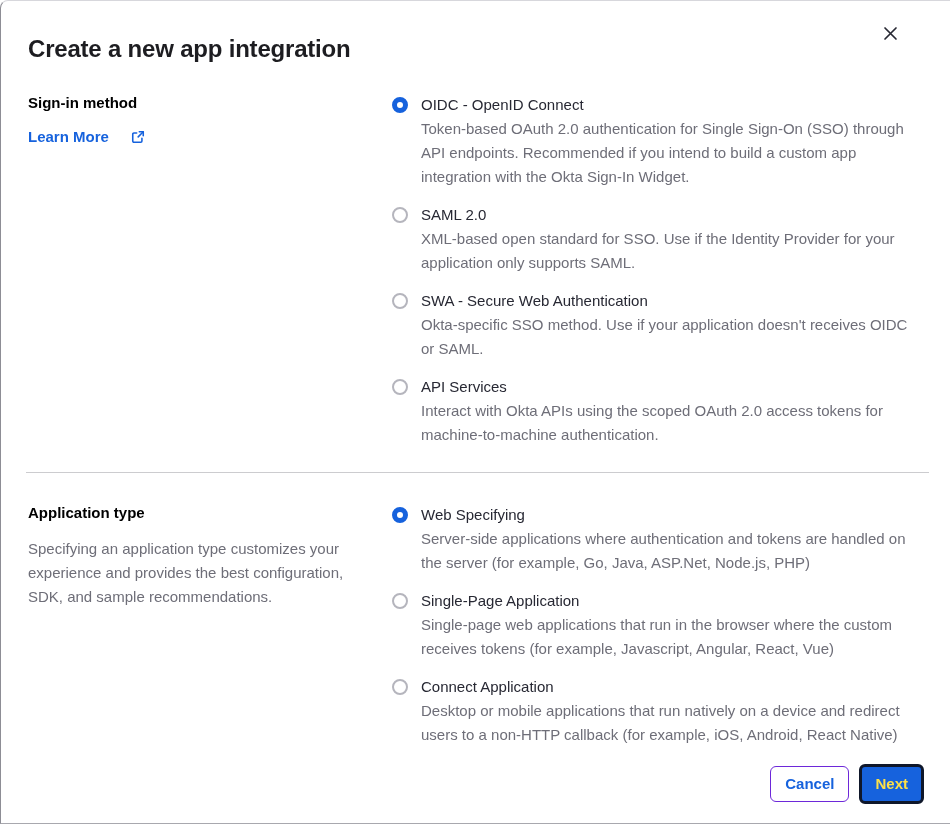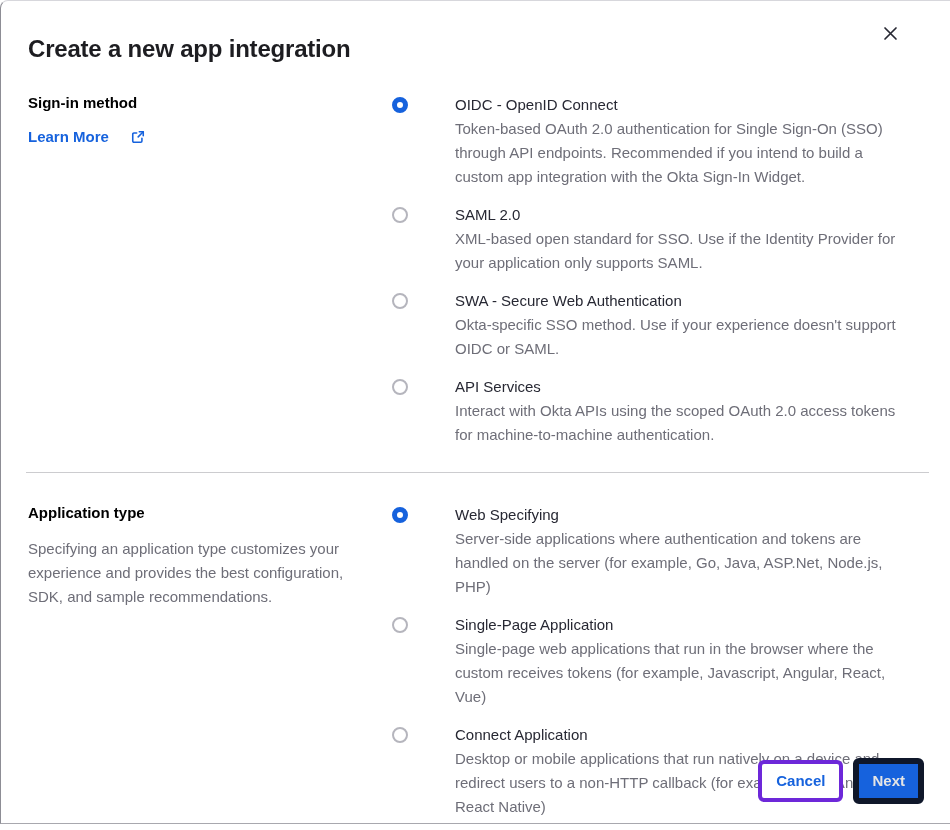--- a/index.html
+++ b/index.html
@@ -72,7 +72,6 @@
     align-items: flex-start;
     margin-bottom: 14px;
     cursor: pointer;
-    gap: 34px;
   }
   .option:last-child { margin-bottom: 0; }
   .radio {

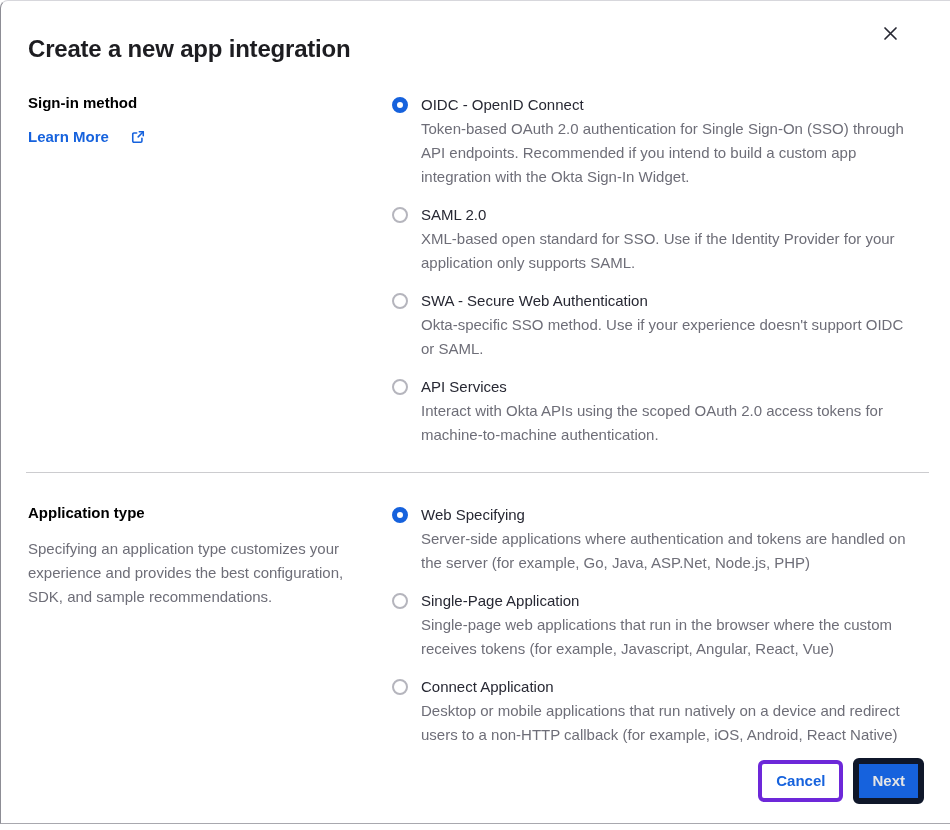--- a/index.html
+++ b/index.html
@@ -178,7 +178,7 @@
         <span class="radio"></span>
         <div>
           <div class="option-label">SWA - Secure Web Authentication</div>
-          <div class="option-desc">Okta-specific SSO method. Use if your experience doesn't support OIDC or SAML.</div>
+          <div class="option-desc">Okta-specific SSO method. Use if your application doesn't receives OIDC or SAML.</div>
         </div>
       </div>
 

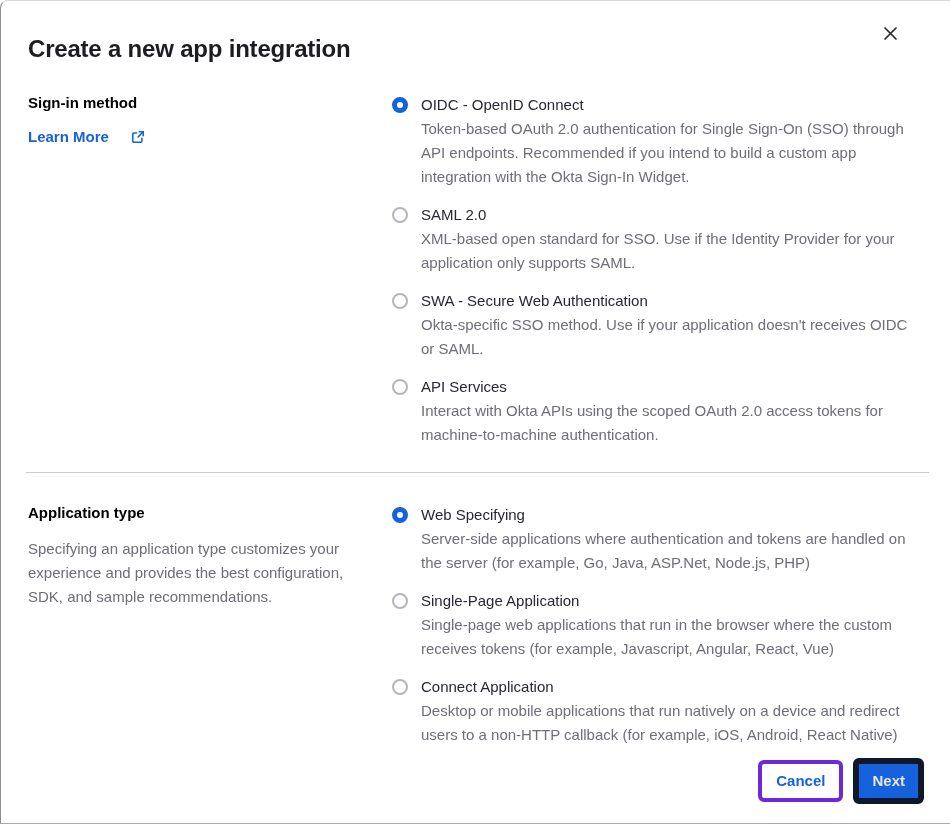--- a/index.html
+++ b/index.html
@@ -119,7 +119,7 @@
   }
   .btn-cancel {
     background: #ffffff;
-    border: 4px solid #6d28d9;
+    border: 1px solid #6d28d9;
     color: #1662dd;
     padding: 8px 14px;
   }

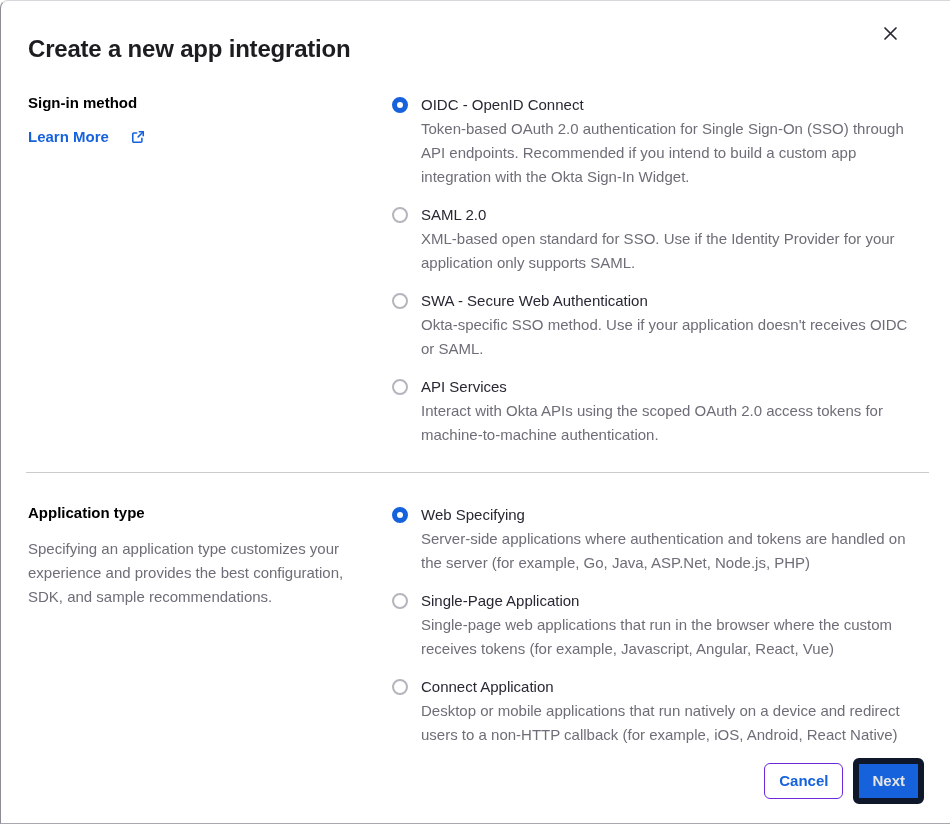--- a/index.html
+++ b/index.html
@@ -125,8 +125,8 @@
   }
   .btn-next {
     background: #1662dd;
-    border: 6px solid #0f172a;
-    color: #e5e5e5;
+    border: 3px solid #0f172a;
+    color: #fde047;
     padding: 8px 13px;
   }
   .ext-icon { display: inline-block; }

